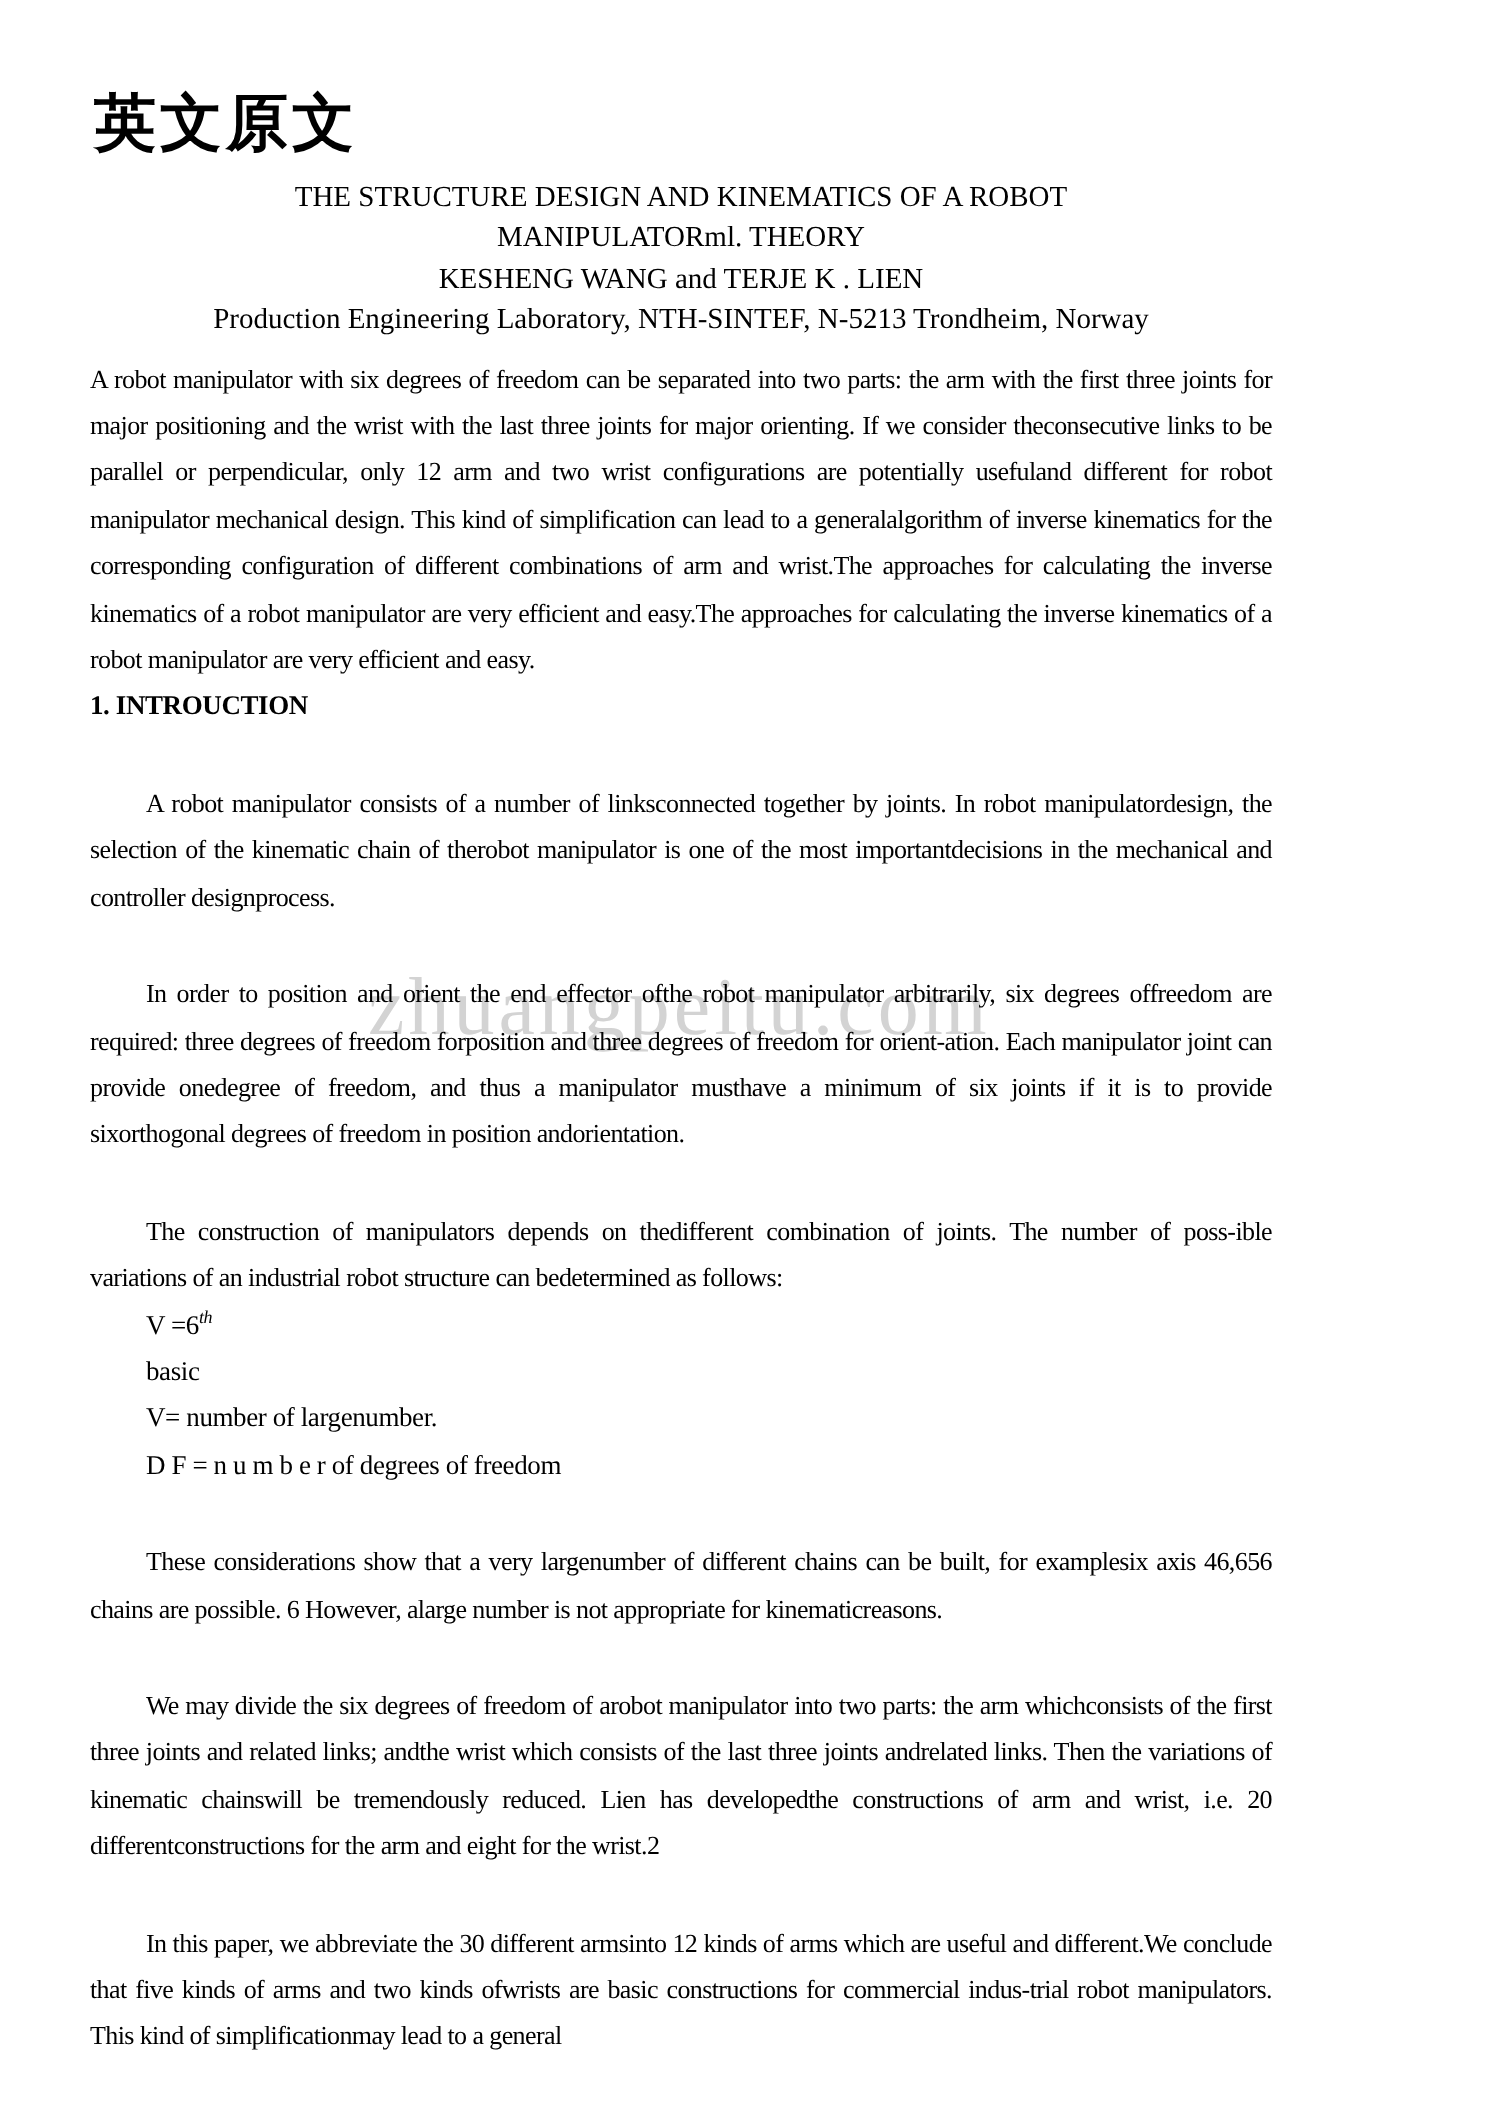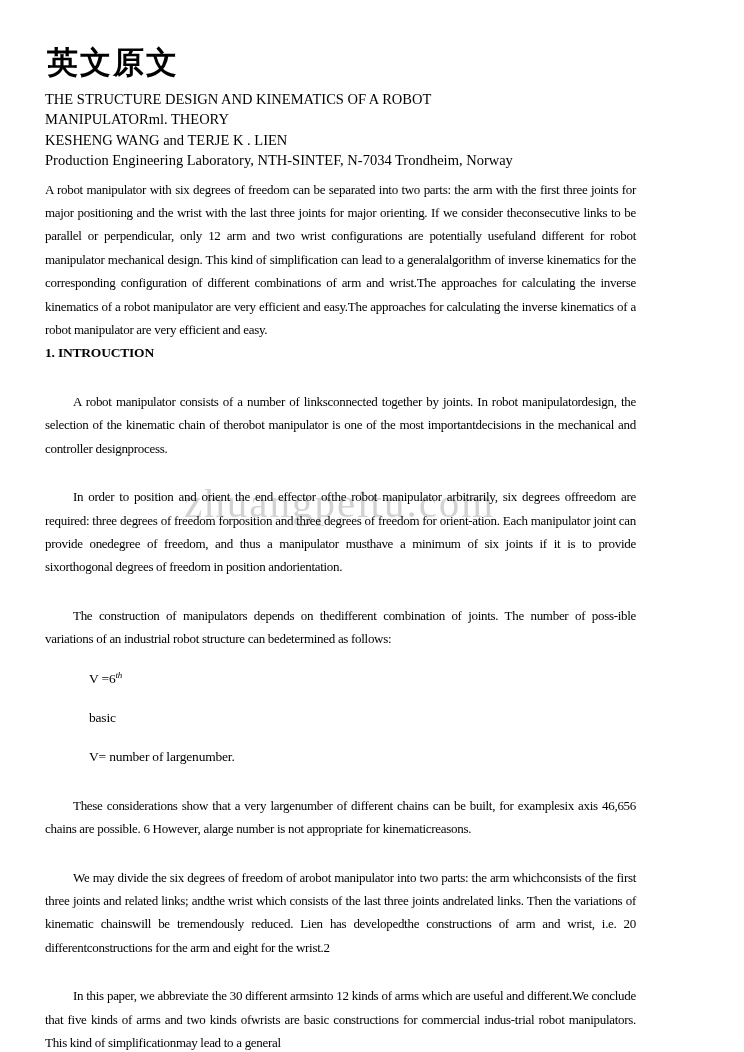--- a/index.html
+++ b/index.html
@@ -43,6 +43,7 @@
     line-height: 40px;
   }
   .title-block {
+    text-align: center;
     font-size: 14.5px;
     line-height: 20.4px;
     margin-bottom: 7px;

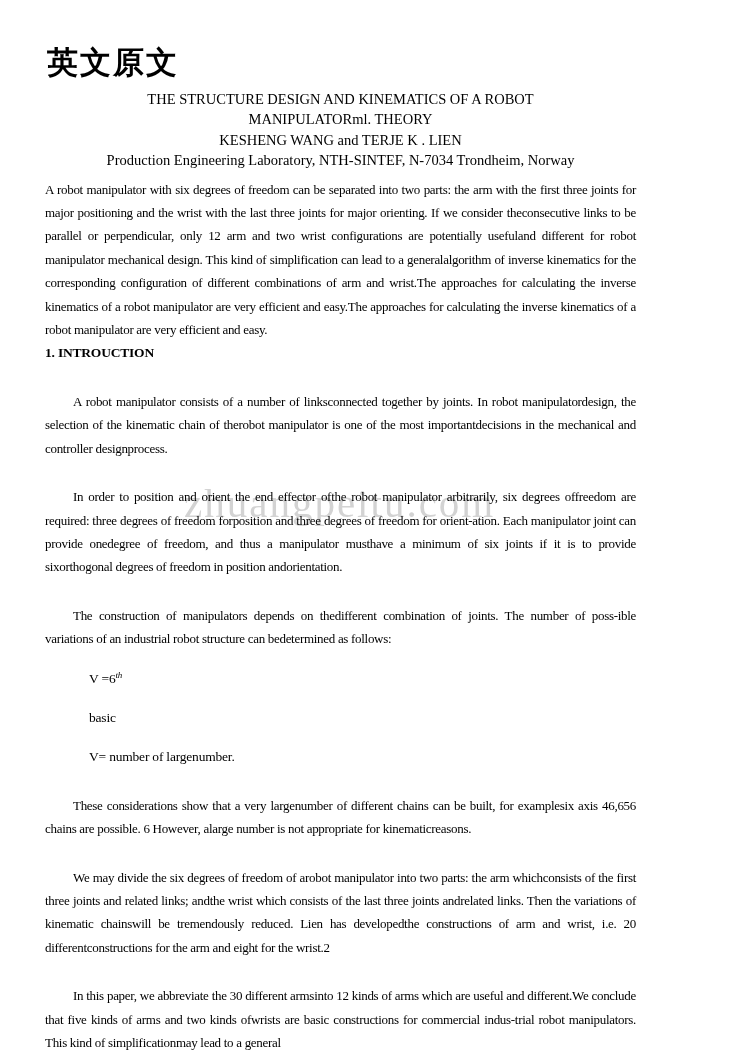--- a/index.html
+++ b/index.html
@@ -92,7 +92,7 @@
       <div class="title-line">THE STRUCTURE DESIGN AND KINEMATICS OF A ROBOT</div>
       <div class="title-line">MANIPULATORml. THEORY</div>
       <div class="title-line">KESHENG WANG and TERJE K . LIEN</div>
-      <div class="title-line">Production Engineering Laboratory, NTH-SINTEF, N-7034 Trondheim, Norway</div>
+      <div class="title-line">Production Engineering Laboratory, NTH-SINTEF, N-5213 Trondheim, Norway</div>
     </div>
 
     <p class="body-par">A robot manipulator with six degrees of freedom can be separated into two parts: the arm with the first three joints for major positioning and the wrist with the last three joints for major orienting. If we consider theconsecutive links to be parallel or perpendicular, only 12 arm and two wrist configurations are potentially usefuland different for robot manipulator mechanical design. This kind of simplification can lead to a generalalgorithm of inverse kinematics for the corresponding configuration of different combinations of arm and wrist.The approaches for calculating the inverse kinematics of a robot manipulator are very efficient and easy.The approaches for calculating the inverse kinematics of a robot manipulator are very efficient and easy.</p>

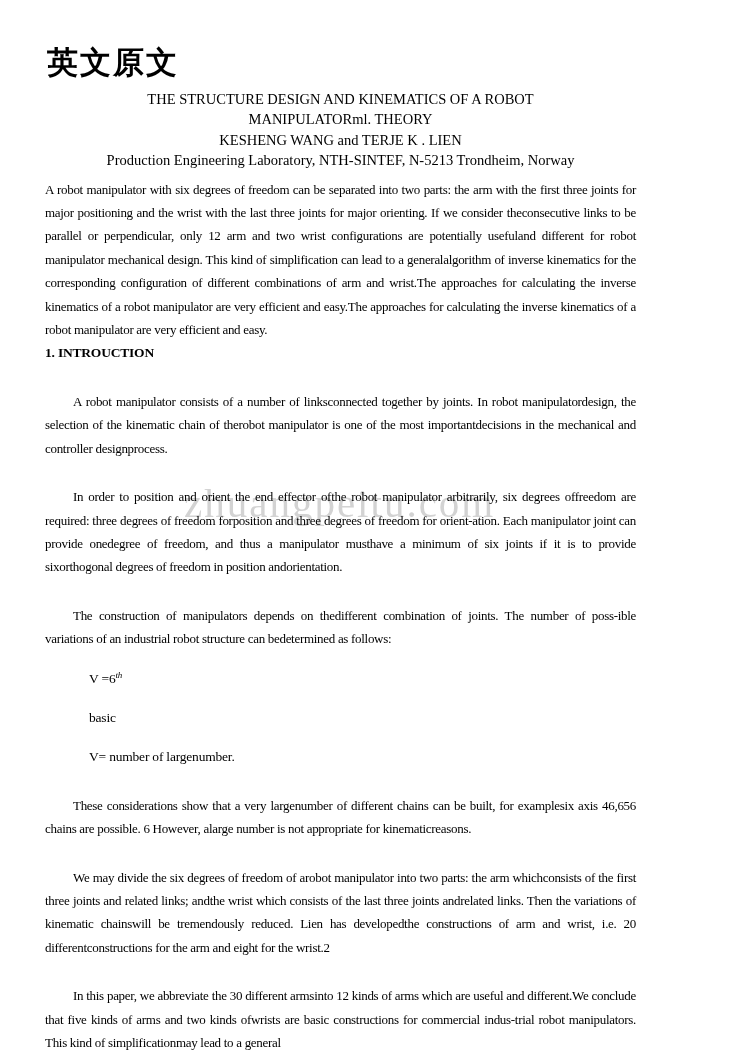--- a/index.html
+++ b/index.html
@@ -65,7 +65,7 @@
     line-height: 23.4px;
   }
   .formula-line {
-    margin: 16px;
+    margin: 0;
     padding-left: 28px;
     font-size: 13.5px;
     letter-spacing: -0.2px;

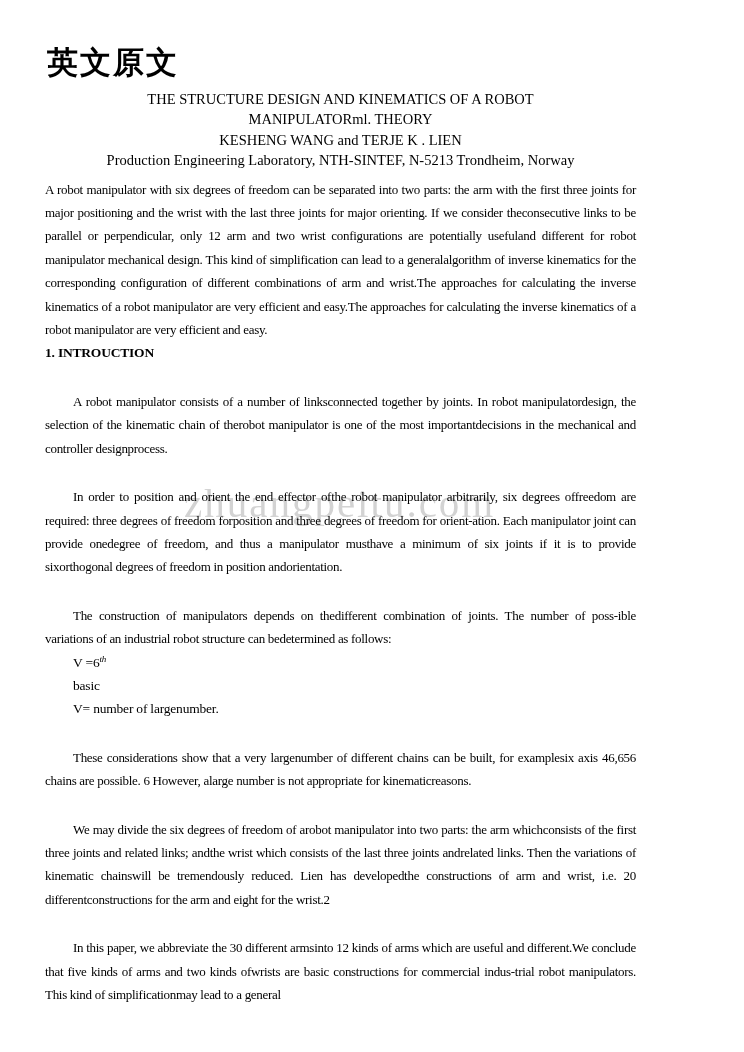--- a/index.html
+++ b/index.html
@@ -113,6 +113,7 @@
 
     <div class="formula-line">V= number of largenumber.</div>
 
+    <div class="formula-line">D F = n u m b e r of degrees of freedom</div>
 
     <p class="body-par indent">These considerations show that a very largenumber of different chains can be built, for examplesix axis 46,656 chains are possible. 6 However, alarge number is not appropriate for kinematicreasons.</p>
 

